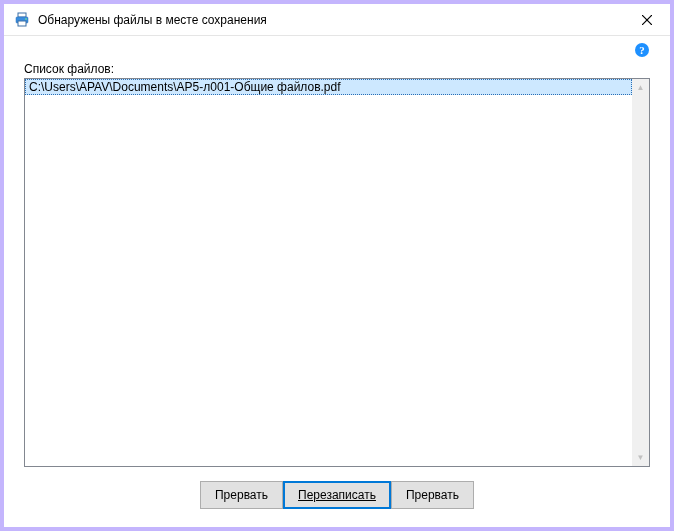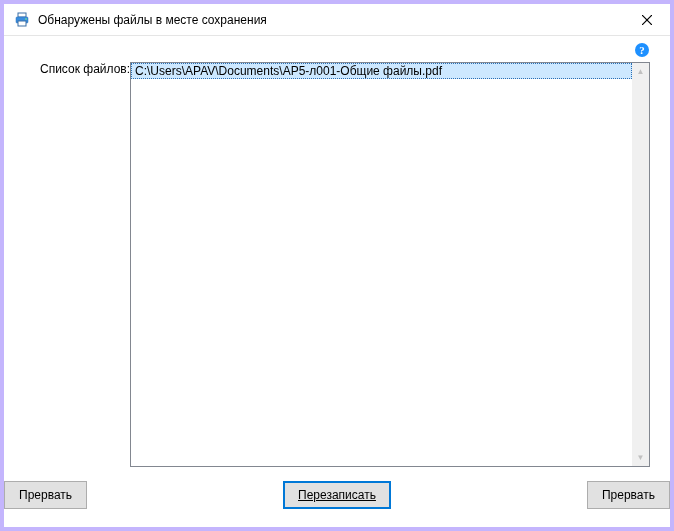--- a/index.html
+++ b/index.html
@@ -62,9 +62,9 @@
     }
     .content {
       flex: 1;
-      padding: 4px 20px 0 36px;
-      display: flex;
-      flex-direction: row;
+      padding: 4px 20px 0 20px;
+      display: flex;
+      flex-direction: column;
     }
     .list-label {
       font-size: 12px;

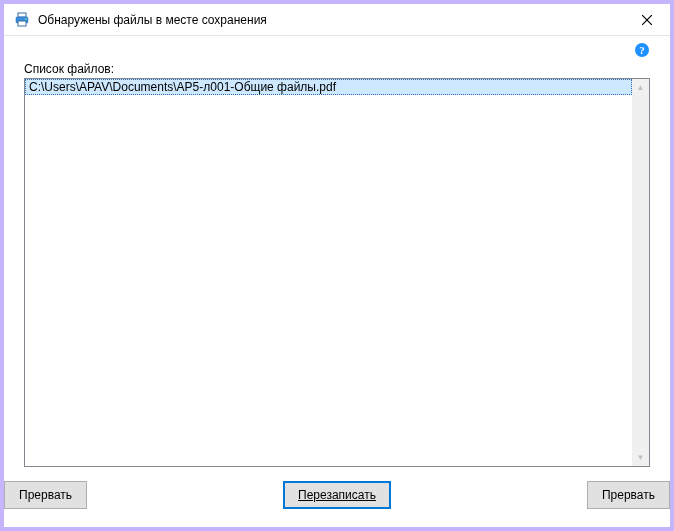--- a/index.html
+++ b/index.html
@@ -179,7 +179,7 @@
     <div class="list-label">Список файлов:</div>
     <div class="listbox">
       <div class="listbox-inner">
-        <div class="list-item selected">C:\Users\APAV\Documents\АР5-л001-Общие файлы.pdf</div>
+        <div class="list-item selected">C:\Users\APAV\Documents\АР5-л001-Общие файлов.pdf</div>
       </div>
       <div class="scrollbar">
         <div class="scroll-btn">▲</div>

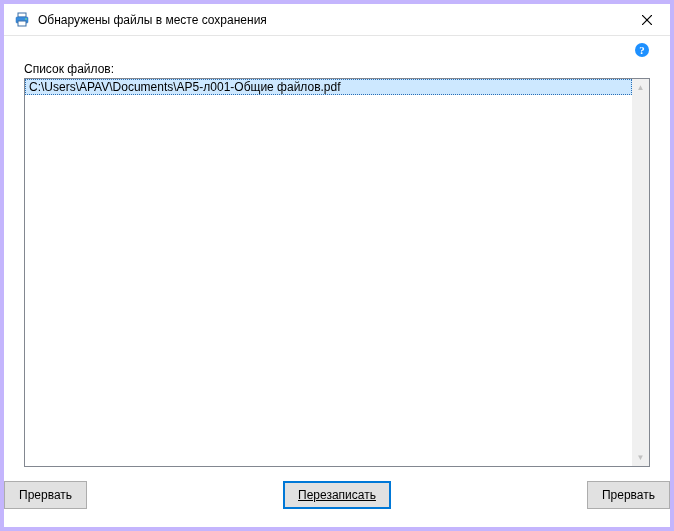--- a/index.html
+++ b/index.html
@@ -121,7 +121,7 @@
     }
     .button-row {
       display: flex;
-      justify-content: space-between;
+      justify-content: center;
       gap: 0;
       padding: 14px 0 18px 0;
     }

